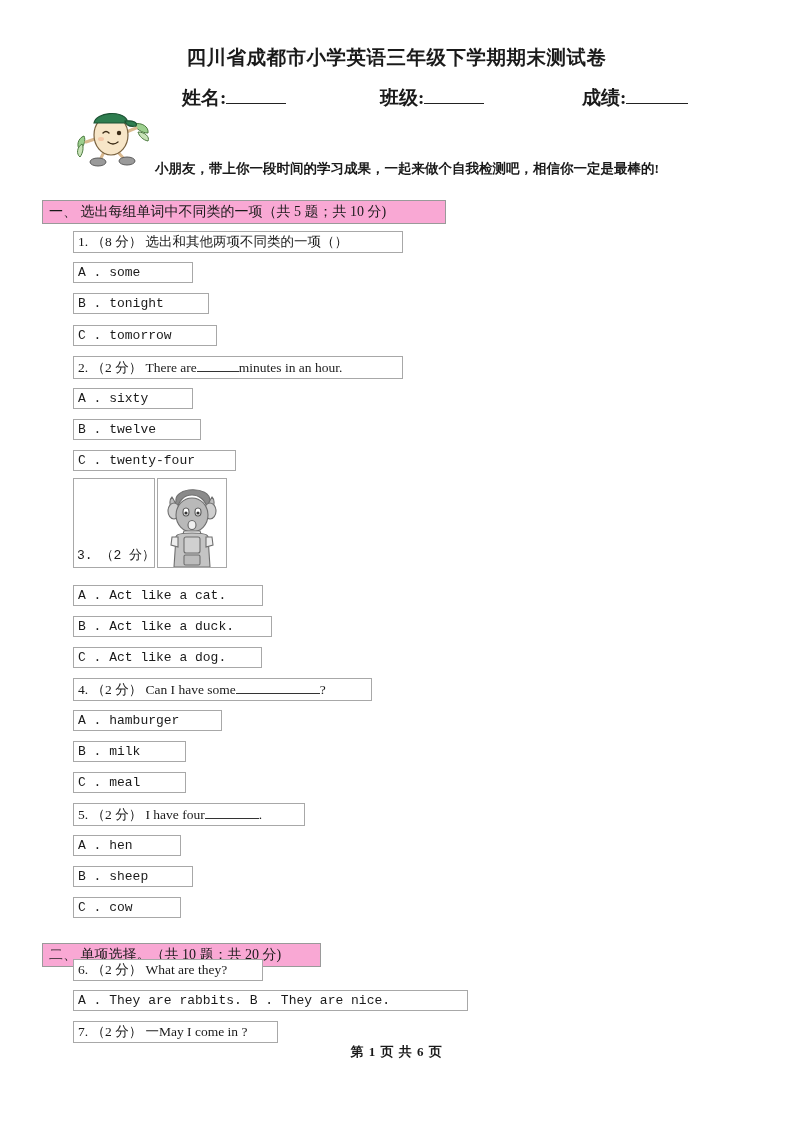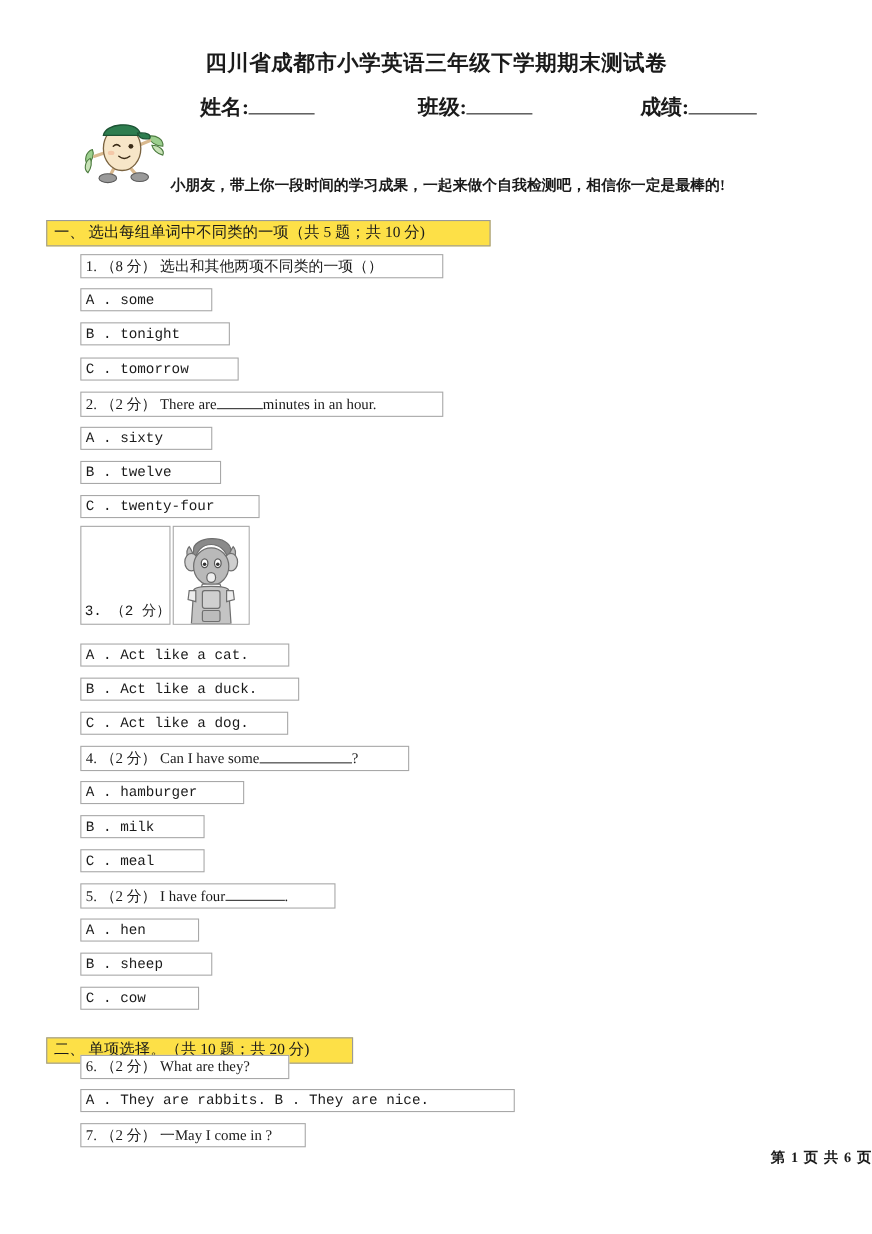--- a/index.html
+++ b/index.html
@@ -105,7 +105,7 @@
     position: absolute;
     box-sizing: border-box;
     border: 1px solid #9a9a9a;
-    background: #fde047;
+    background: #f9a8d4;
     font-size: 14px;
     font-family: "Liberation Serif", "DejaVu Serif", serif;
     padding: 3px 6px;

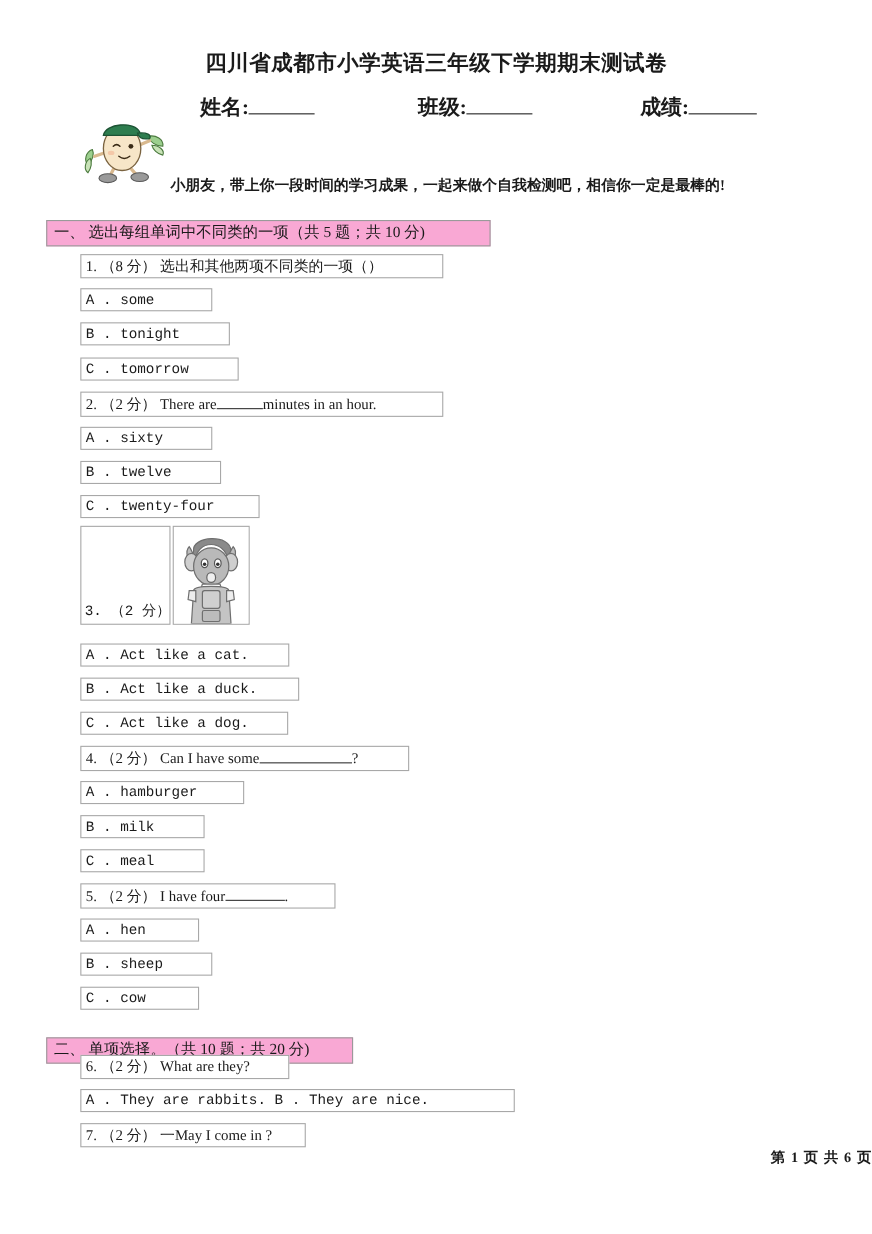--- a/index.html
+++ b/index.html
@@ -148,7 +148,7 @@
     left: 0;
     top: 1043px;
     width: 793px;
-    text-align: right;
+    text-align: center;
     font-size: 13px;
     font-weight: bold;
     letter-spacing: 1px;

